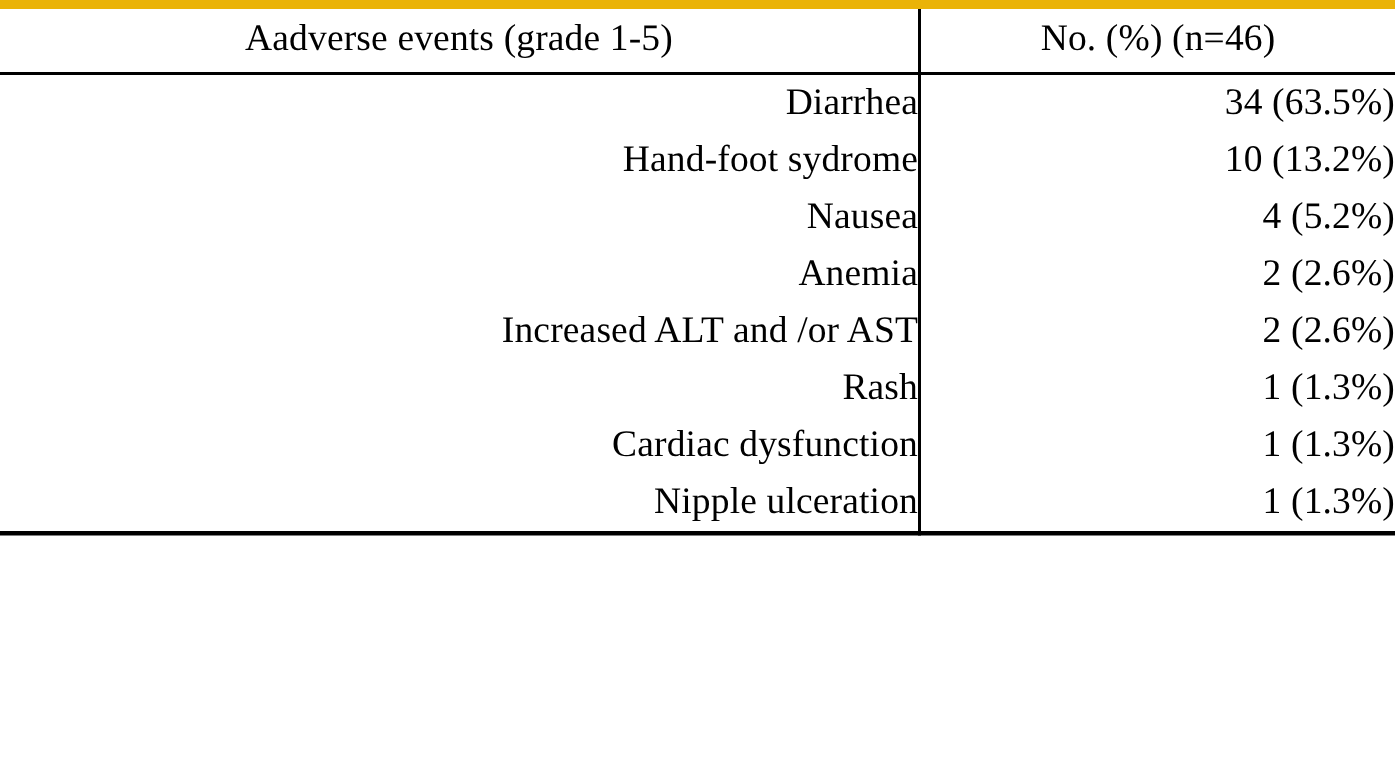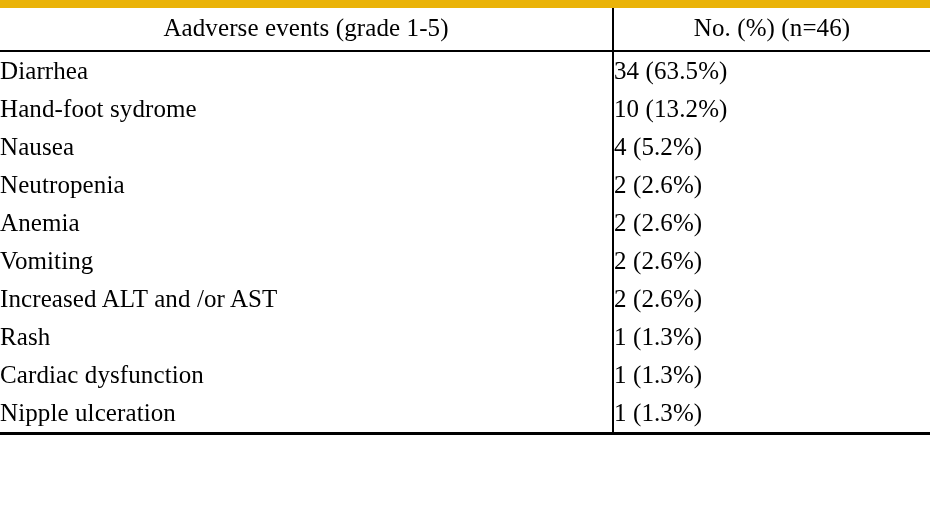--- a/index.html
+++ b/index.html
@@ -39,7 +39,7 @@
     letter-spacing: 0.1px;
   }
   table.adverse-events thead tr {
-    border-top: 8px solid #eab308;
+    border-top: 6px solid #eab308;
     border-bottom: 2px solid #000000;
   }
   table.adverse-events tbody td {

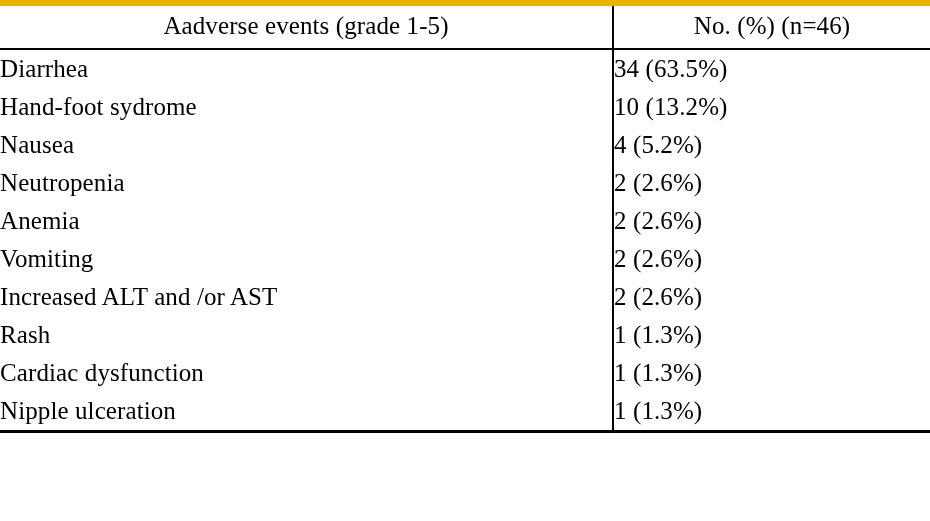--- a/index.html
+++ b/index.html
@@ -43,7 +43,7 @@
     border-bottom: 2px solid #000000;
   }
   table.adverse-events tbody td {
-    text-align: left;
+    text-align: right;
     padding: 0;
     height: 38px;
     vertical-align: middle;

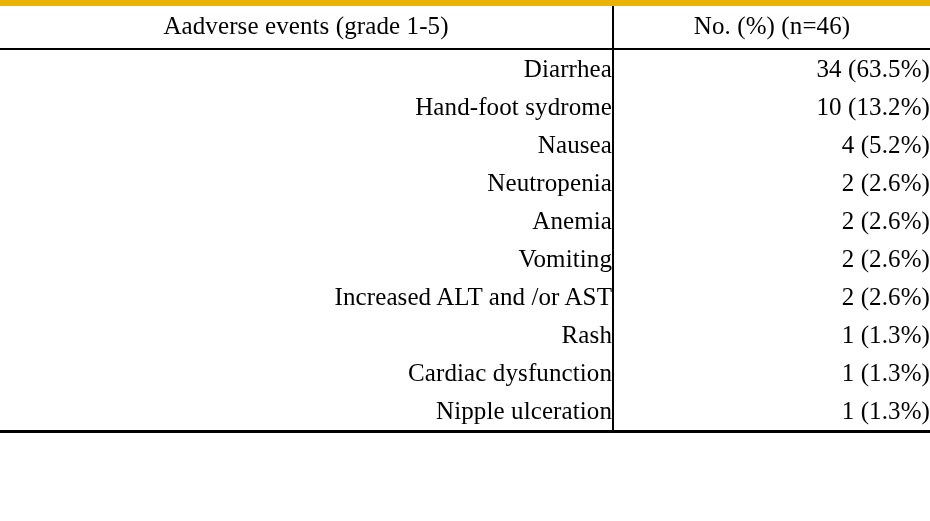--- a/index.html
+++ b/index.html
@@ -91,10 +91,6 @@
         <td class="cell-value">4 (5.2%)</td>
       </tr>
       <tr>
-        <td class="col-sep-left cell-label">Neutropenia</td>
-        <td class="cell-value">2 (2.6%)</td>
-      </tr>
-      <tr>
         <td class="col-sep-left cell-label">Anemia</td>
         <td class="cell-value">2 (2.6%)</td>
       </tr>

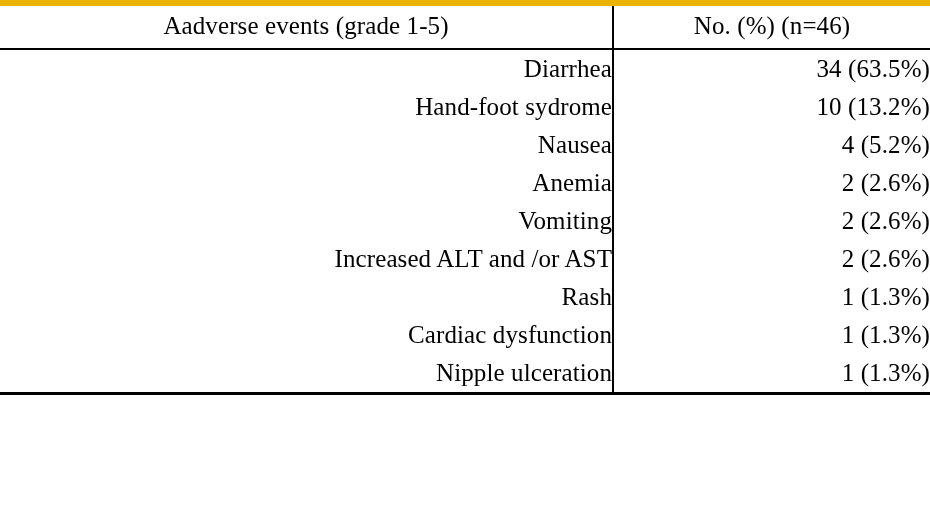--- a/index.html
+++ b/index.html
@@ -95,10 +95,6 @@
         <td class="cell-value">2 (2.6%)</td>
       </tr>
       <tr>
-        <td class="col-sep-left cell-label">Vomiting</td>
-        <td class="cell-value">2 (2.6%)</td>
-      </tr>
-      <tr>
         <td class="col-sep-left cell-label">Increased ALT and /or AST</td>
         <td class="cell-value">2 (2.6%)</td>
       </tr>

